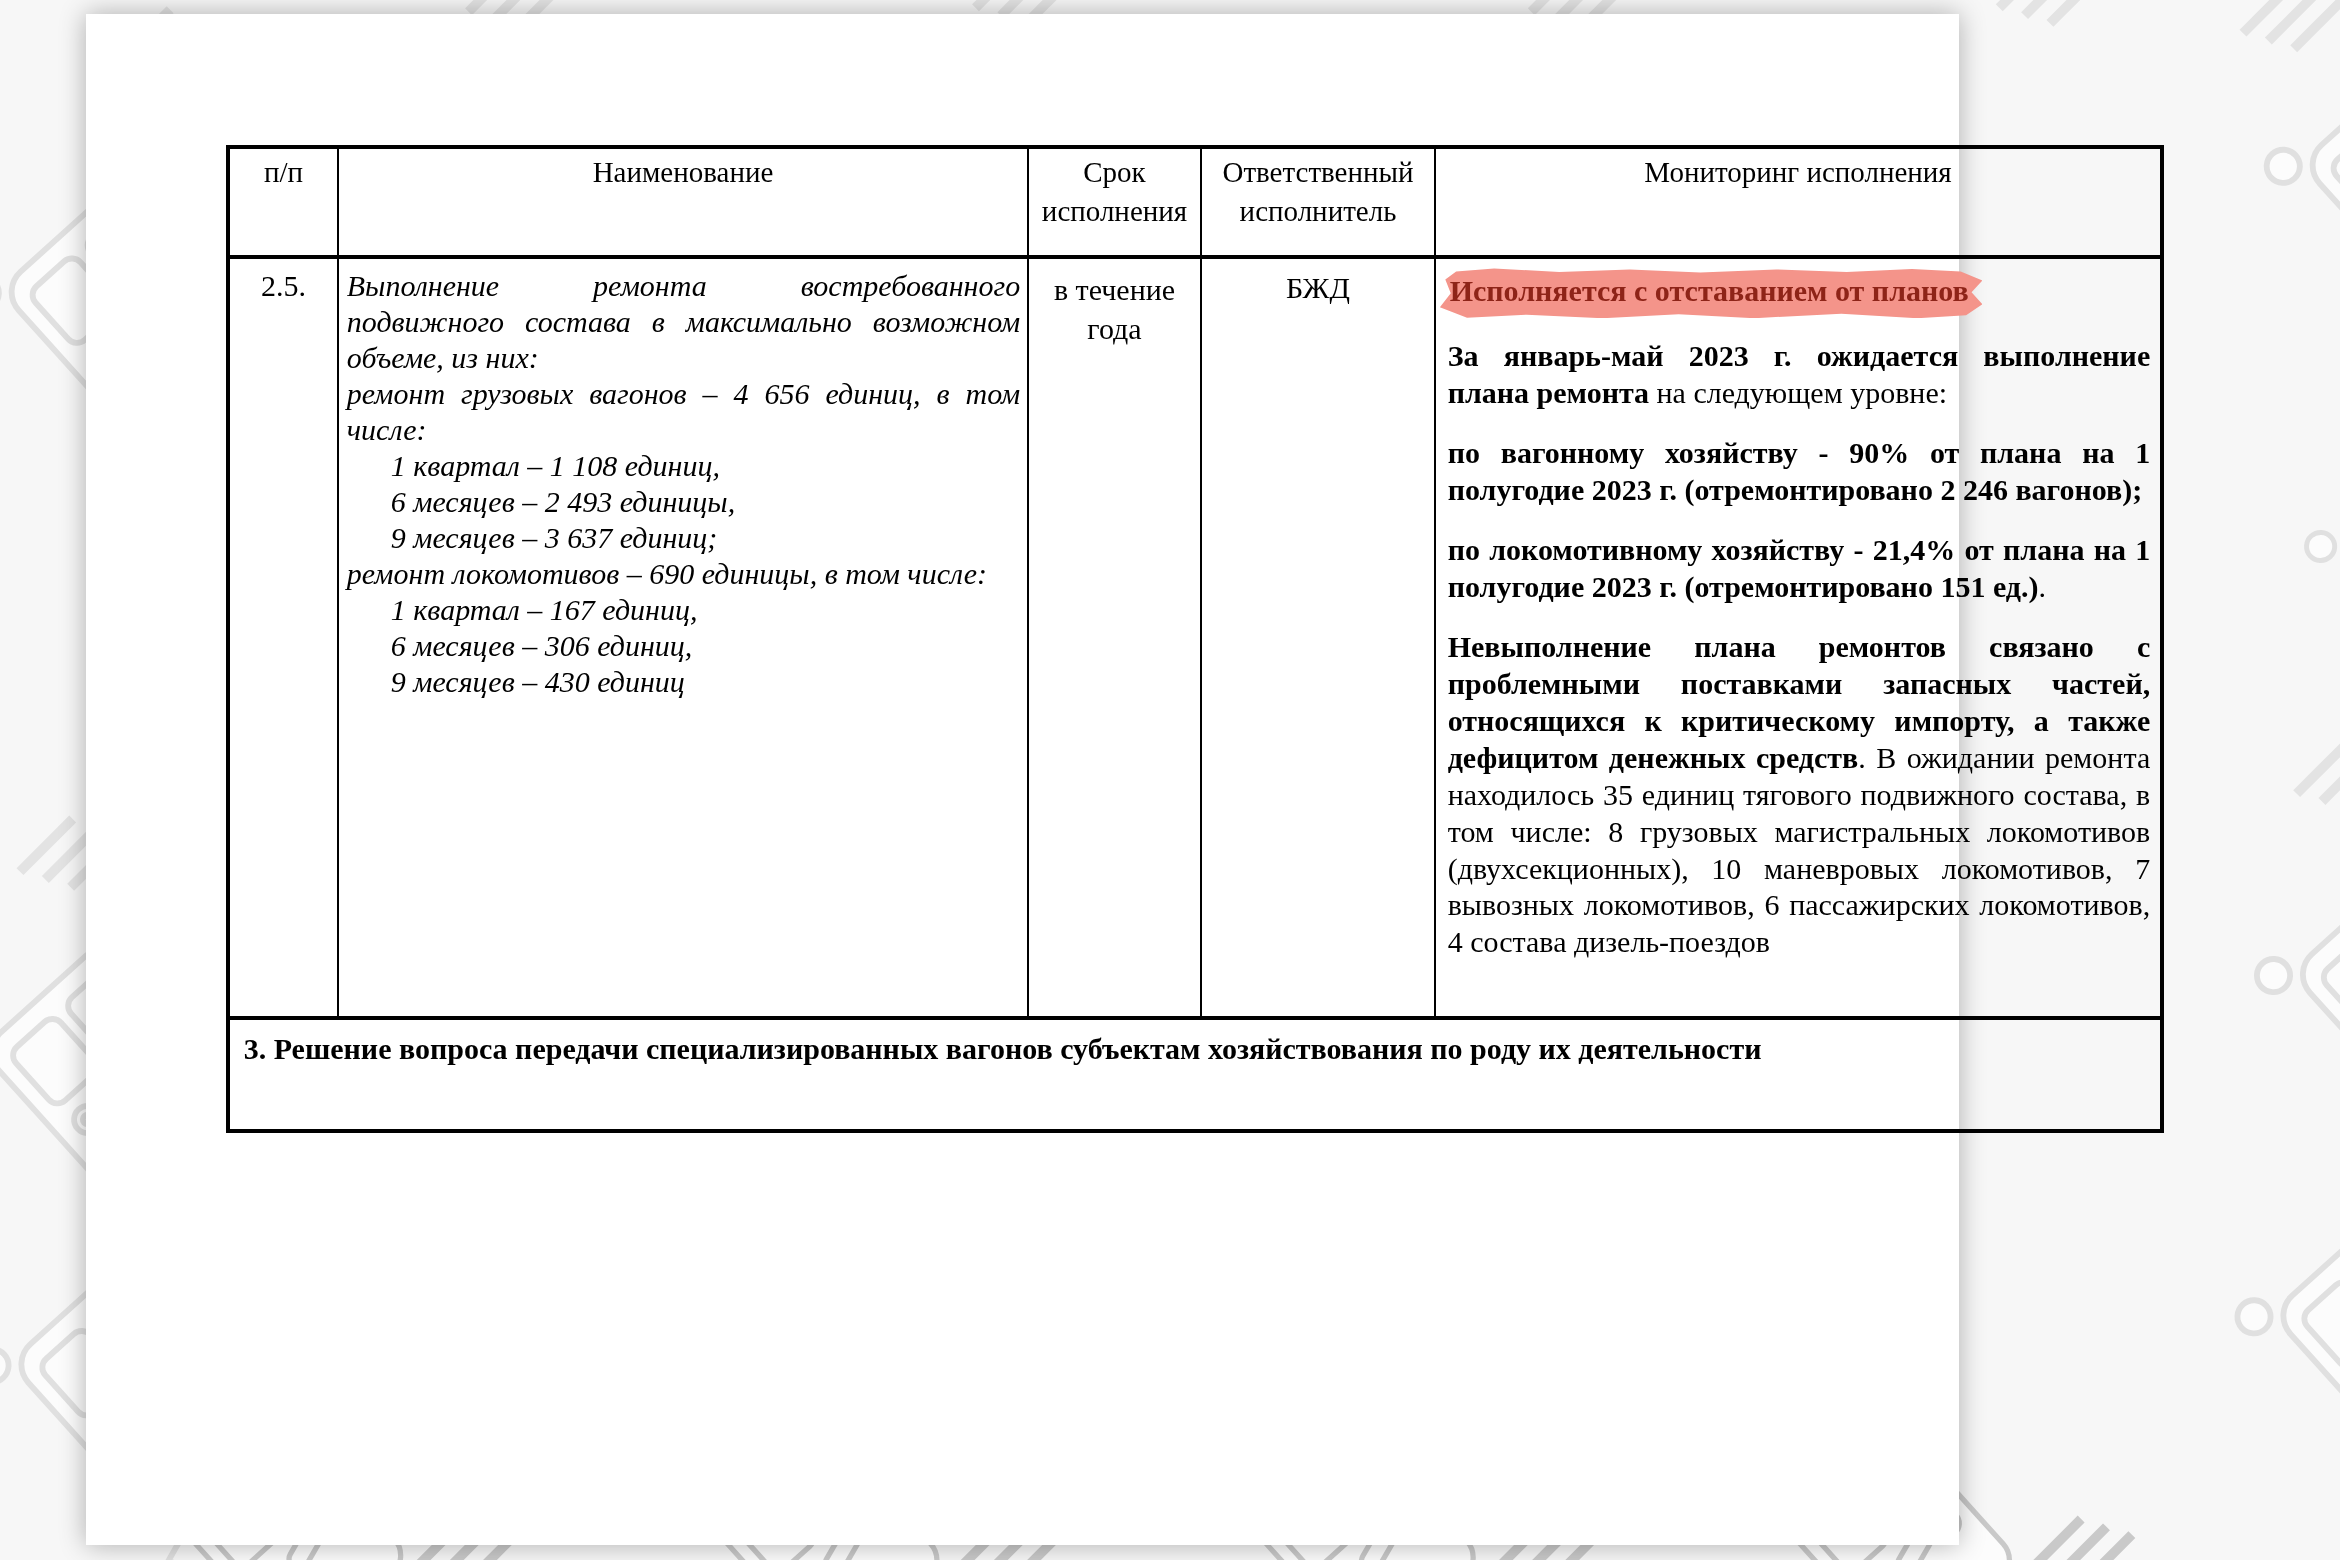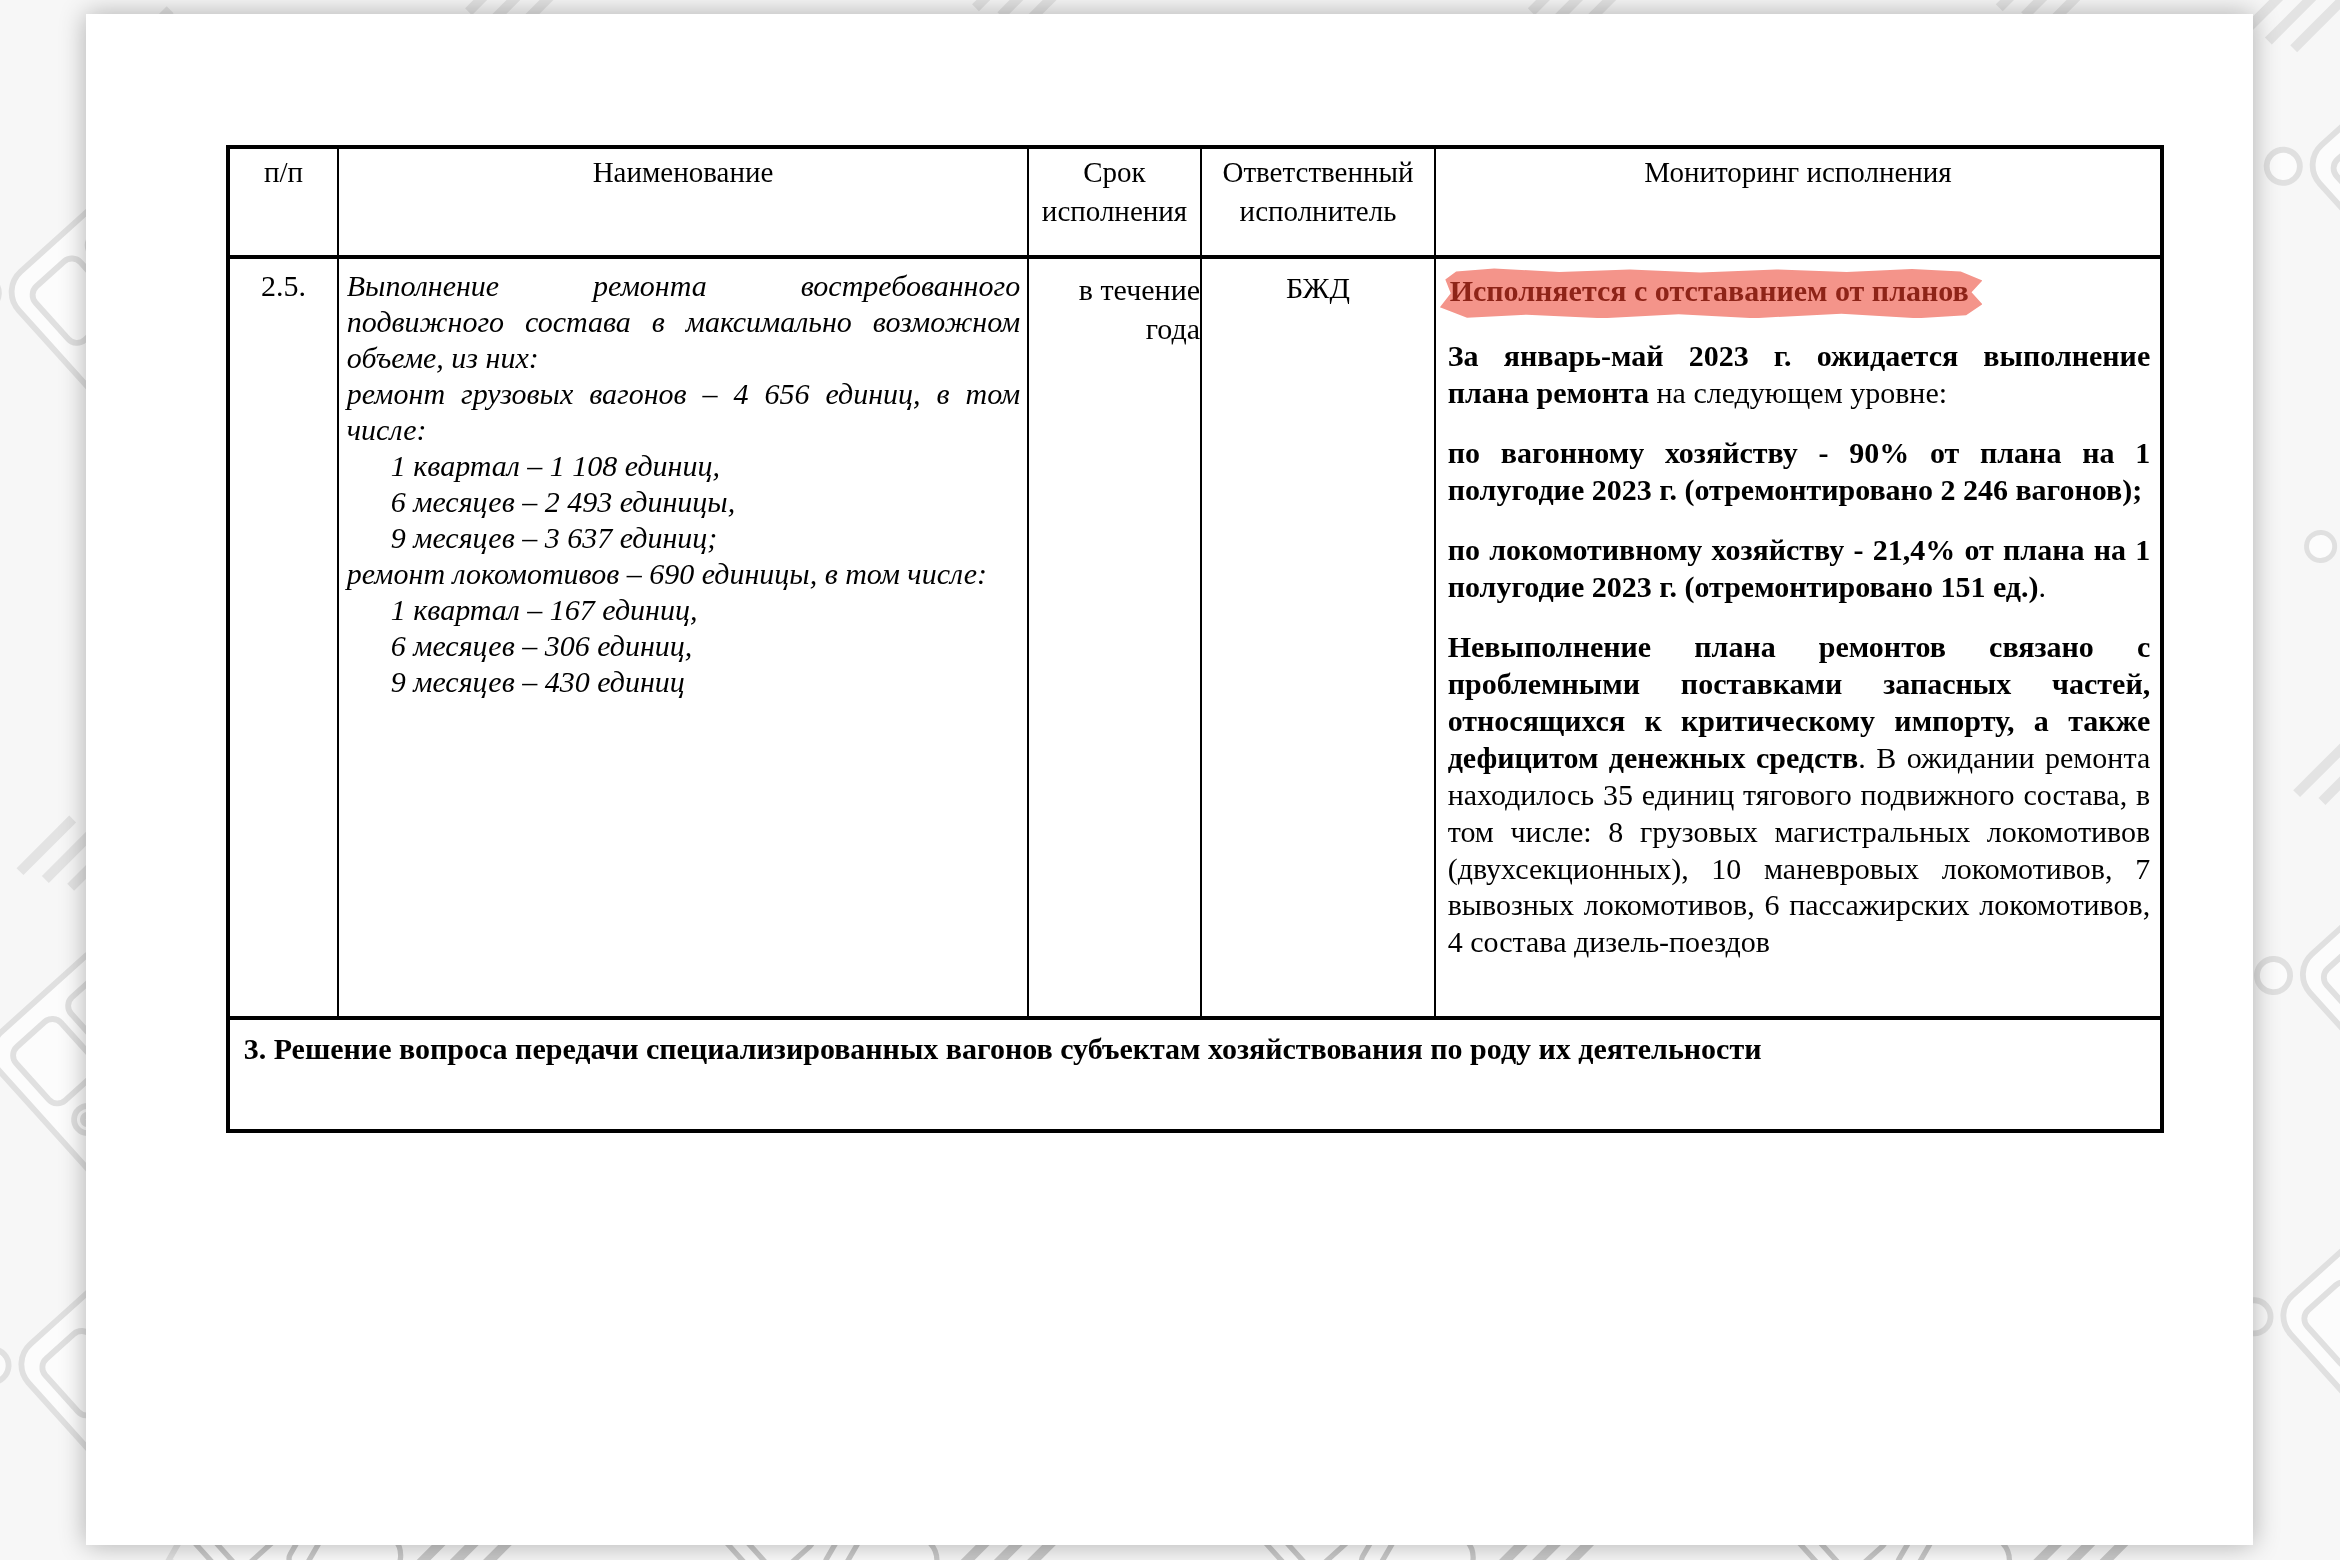--- a/index.html
+++ b/index.html
@@ -16,7 +16,7 @@
 
   
   .page {
-    position:absolute; left:86px; top:13.7px; width:2167px; height:1531px;
+    position:absolute; left:86px; top:13.7px; width:1873px; height:1531px;
     background: var(--page-bg, #ffffff);
     box-shadow: 0 0 25px rgba(0,0,0,0.30);
     z-index:1;

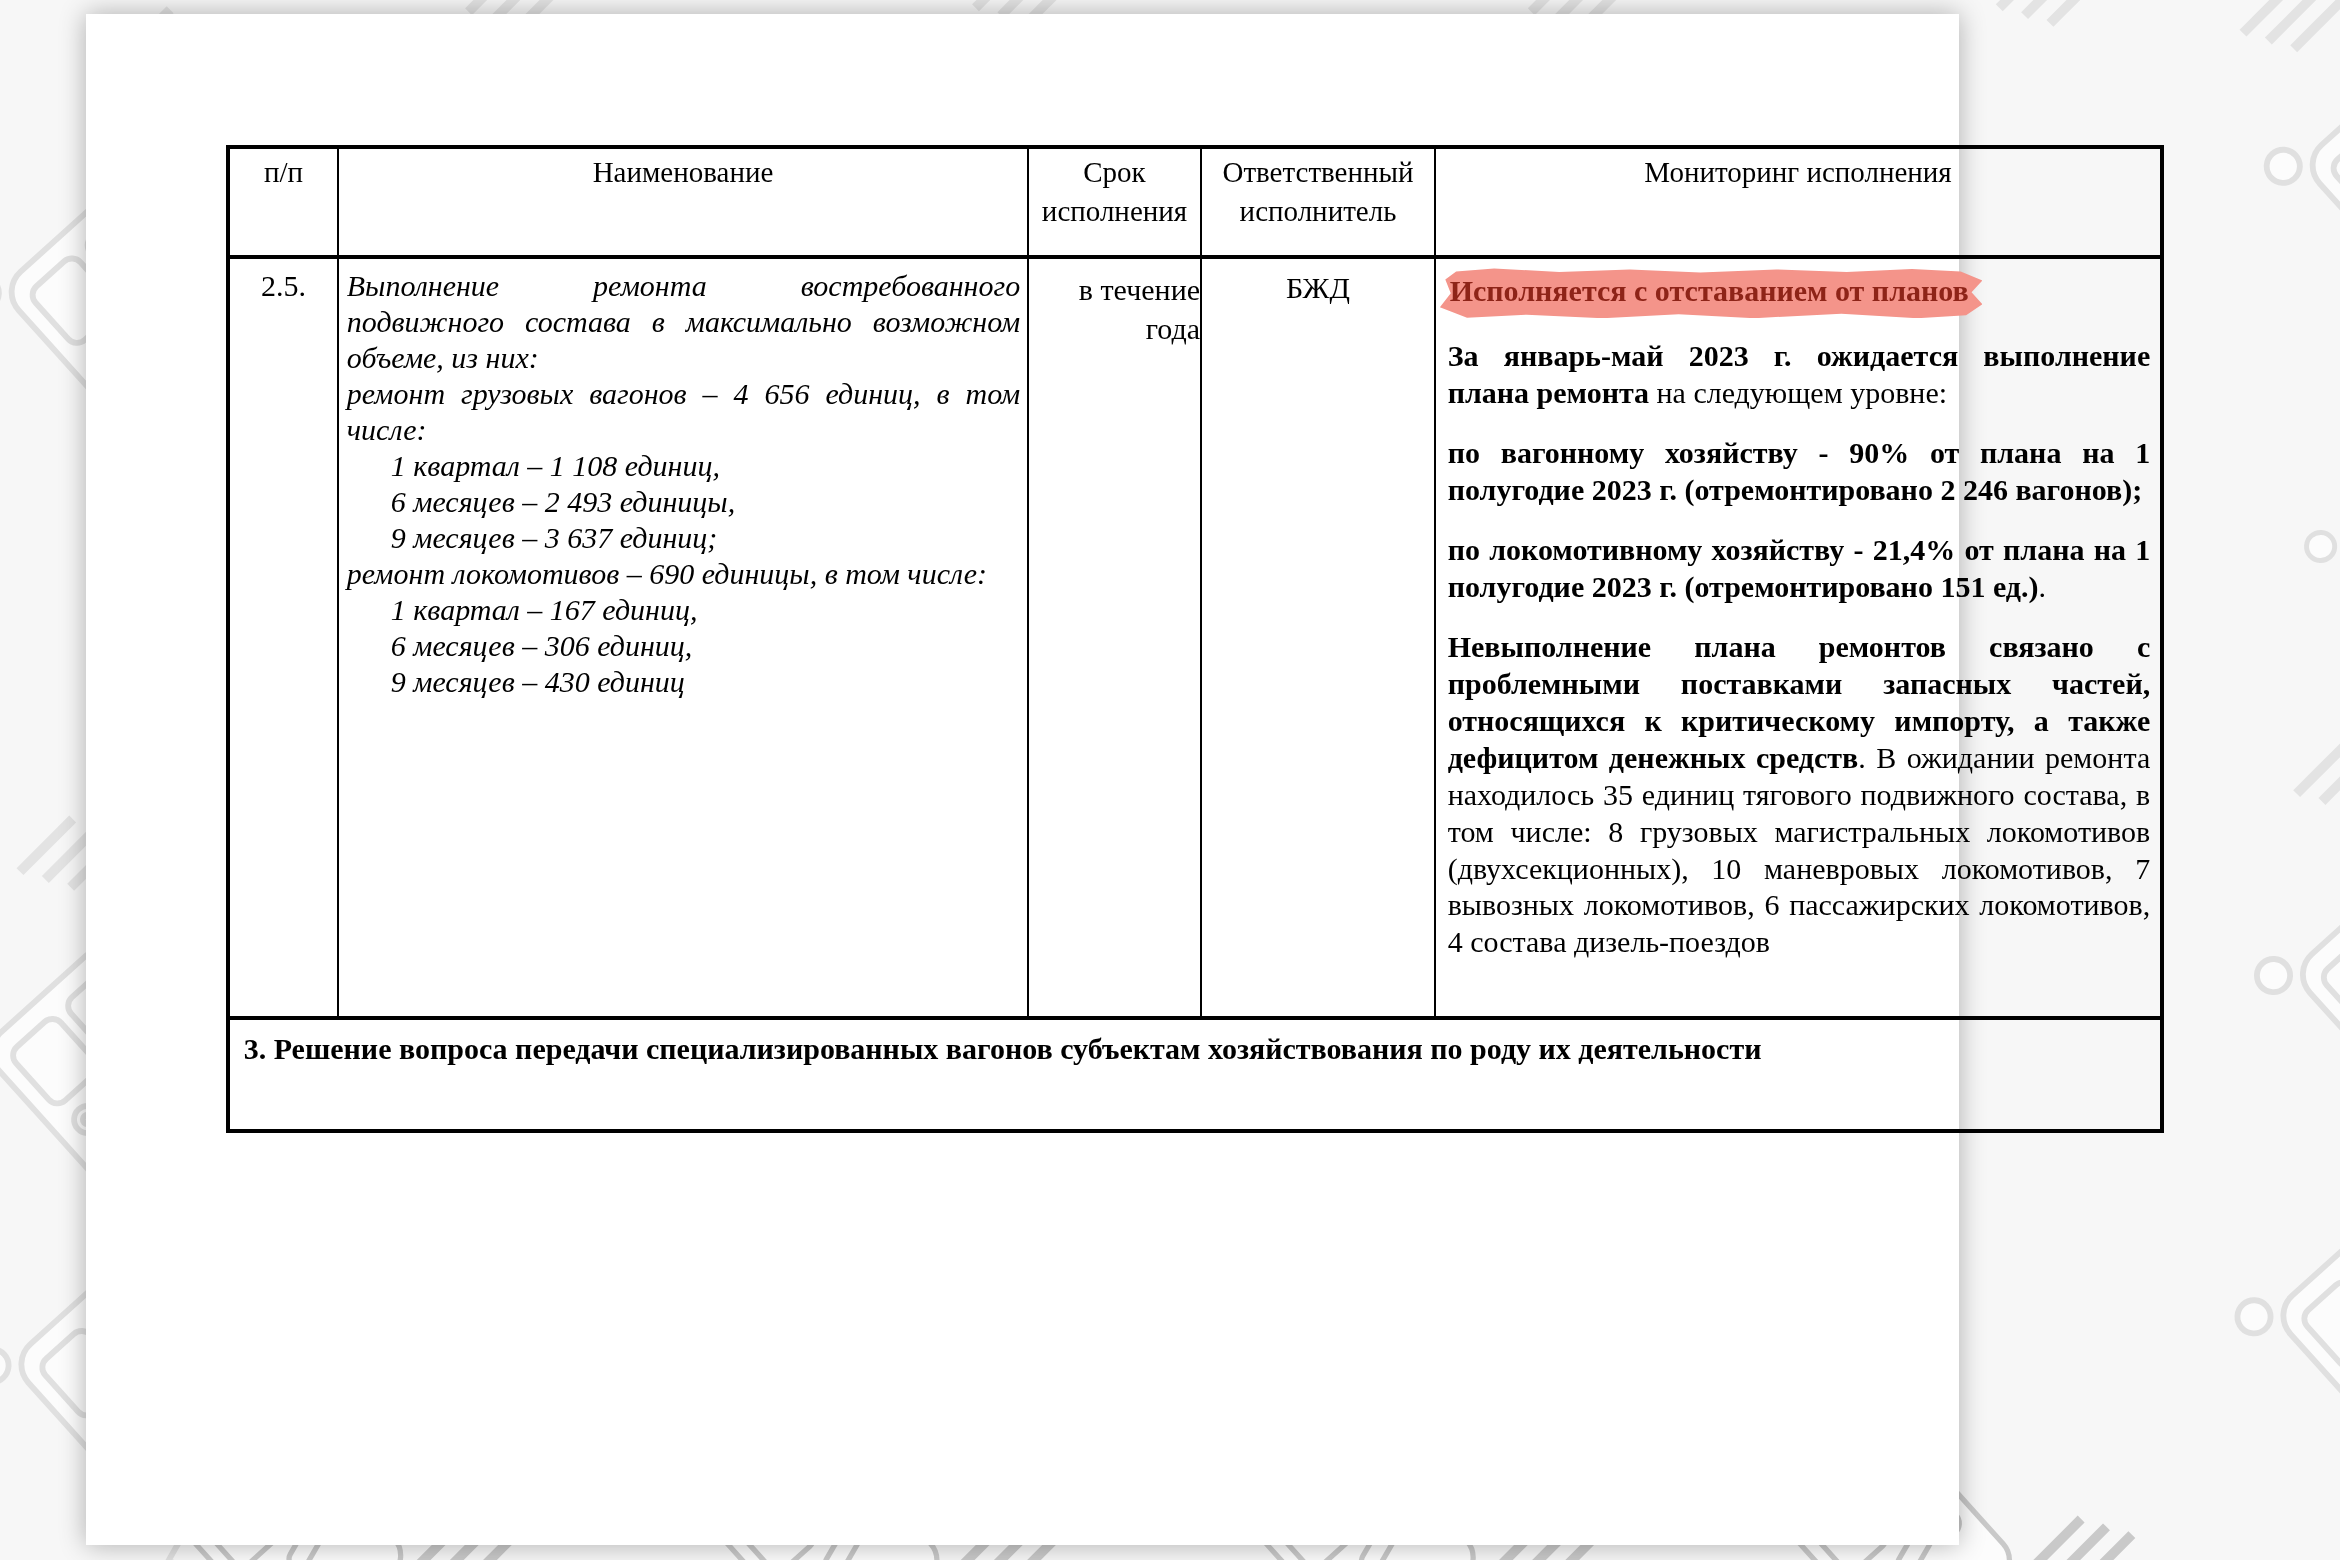--- a/index.html
+++ b/index.html
@@ -46,7 +46,7 @@
 
   td.c-num  { text-align:center; padding-top:9.8px; }
   td.c-name { padding:9.8px 6.8px 0 7.8px; }
-  td.c-term { text-align:right; padding-top:11.7px; line-height:1.3; }
+  td.c-term { text-align:center; padding-top:11.7px; line-height:1.3; }
   td.c-exec { text-align:center; padding-top:11.7px; }
   td.c-mon  { padding:9.8px 9.8px 0 11.7px; }
 

